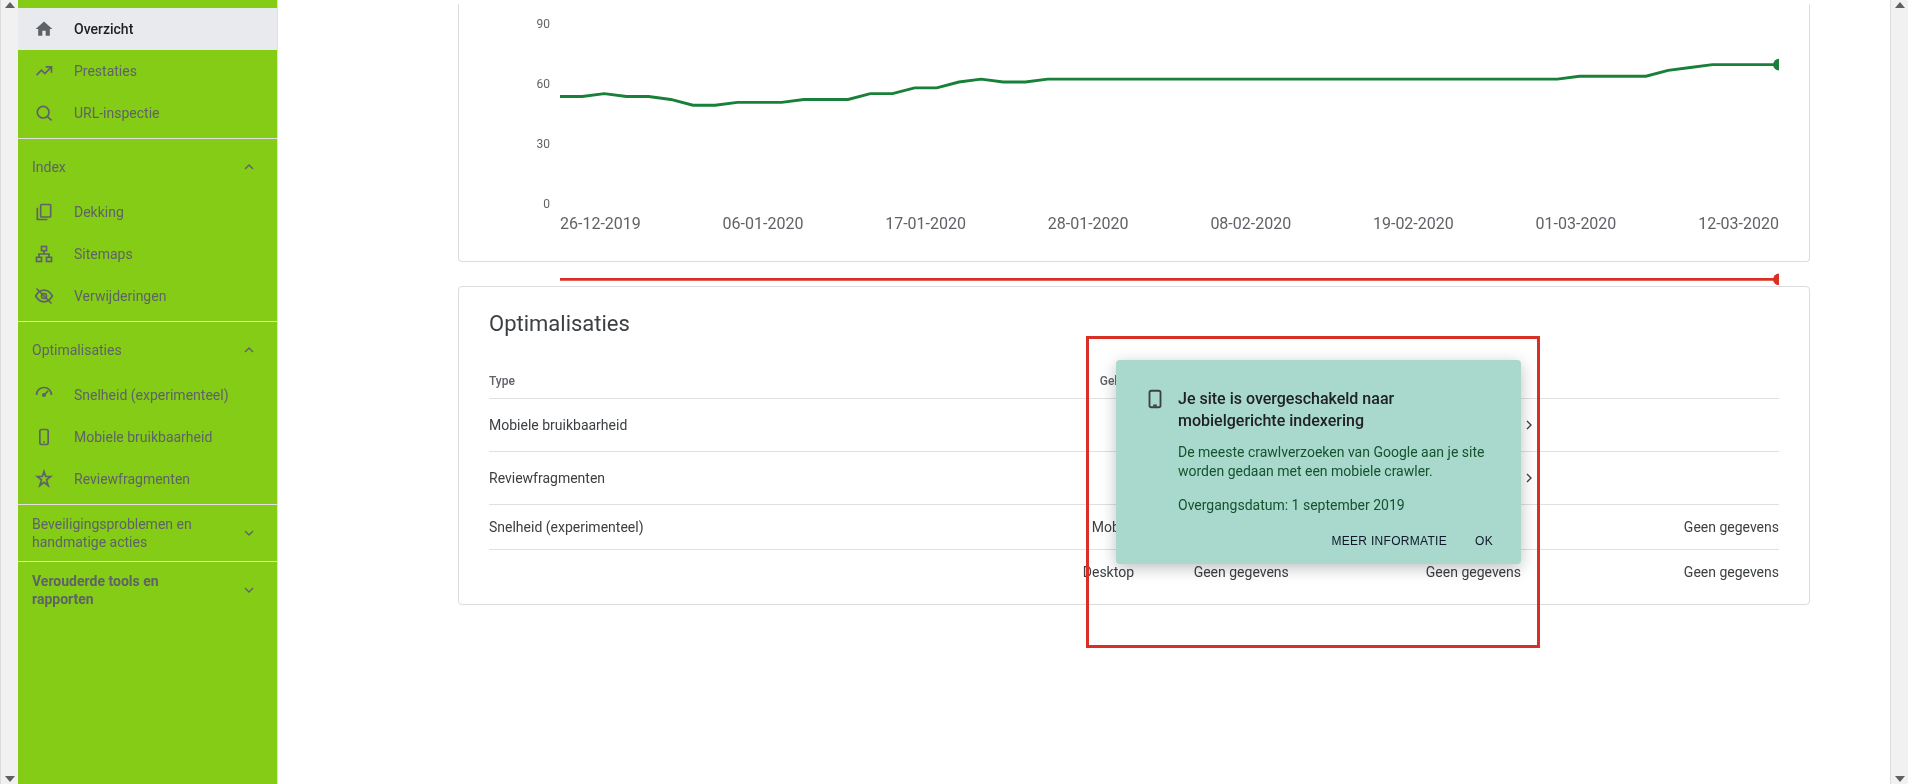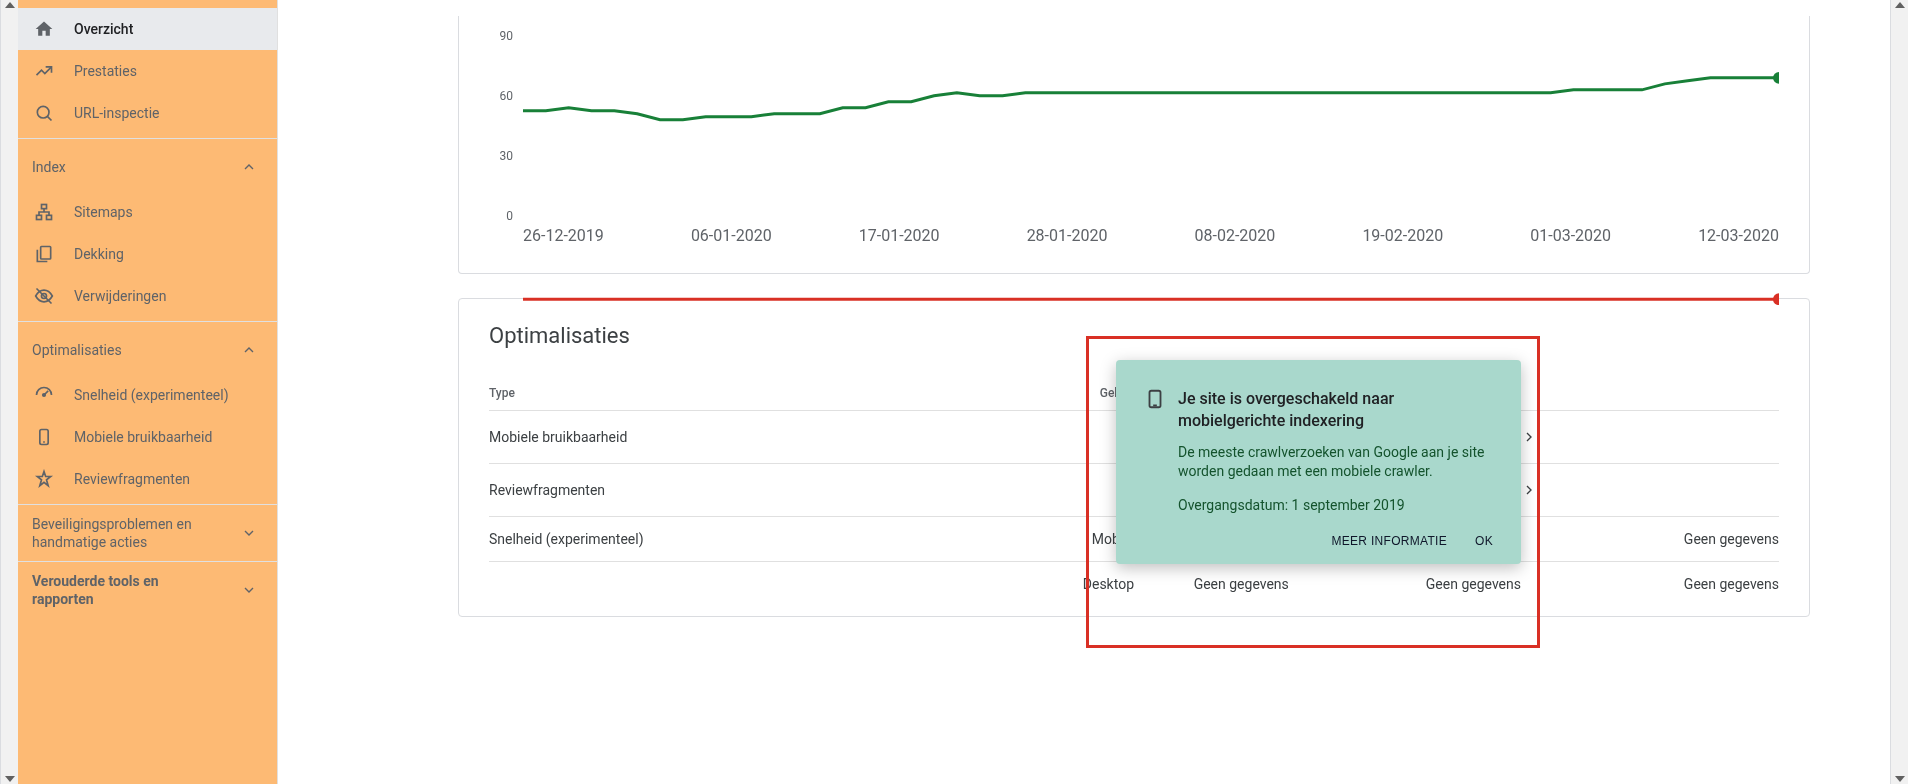--- a/index.html
+++ b/index.html
@@ -7,7 +7,7 @@
 .app { display: flex; width: 1908px; height: 784px; position: relative; }
 
 
-.sidebar { width: 260px; background: #fdba74; border-right: 1px solid #e0e0e0; overflow-y: auto; position: relative; }
+.sidebar { width: 260px; background: #84cc16; border-right: 1px solid #e0e0e0; overflow-y: auto; position: relative; }
 .sidebar::-webkit-scrollbar { width: 16px; }
 .sidebar-inner { padding-top: 8px; padding-bottom: 80px; }
 .nav-item { display: flex; align-items: center; height: 42px; padding: 0 24px 0 16px; cursor: pointer; color: #5f6368; gap: 20px; }

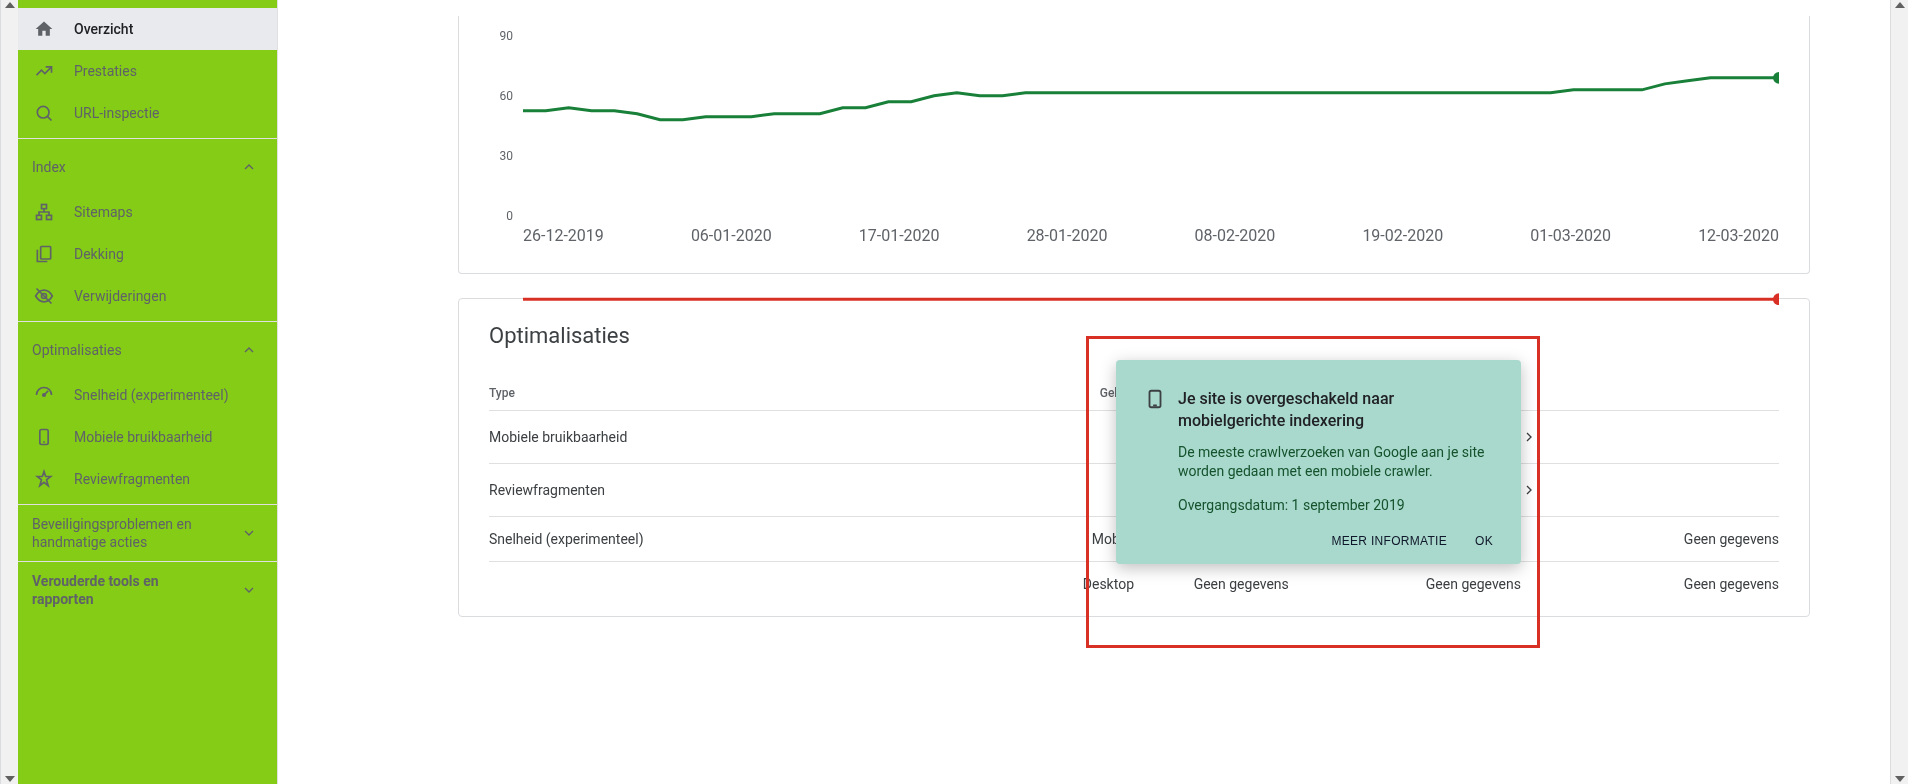--- a/index.html
+++ b/index.html
@@ -28,7 +28,7 @@
 
 .main { flex: 1; background: #fff; overflow: auto; padding: 0 80px 60px 180px; position: relative; }
 .card { border: 1px solid #dadce0; border-radius: 4px; background: #fff; margin-top: 24px; }
-.chart-card { height: 258px; padding: 20px 30px 10px 24px; position: relative; border-top:none; border-radius:0 0 4px 4px; margin-top:16px;}
+.chart-card { height: 258px; padding: 20px 30px 10px 61px; position: relative; border-top:none; border-radius:0 0 4px 4px; margin-top:4px;}
 .chart-wrap { position: relative; height: 210px; }
 .ylabel { position: absolute; right: calc(100% - 30px); font-size: 12px; color: #5f6368; transform: translateY(-50%); }
 .plot { position: absolute; left: 40px; right: 0; top: 0; bottom: 30px; }

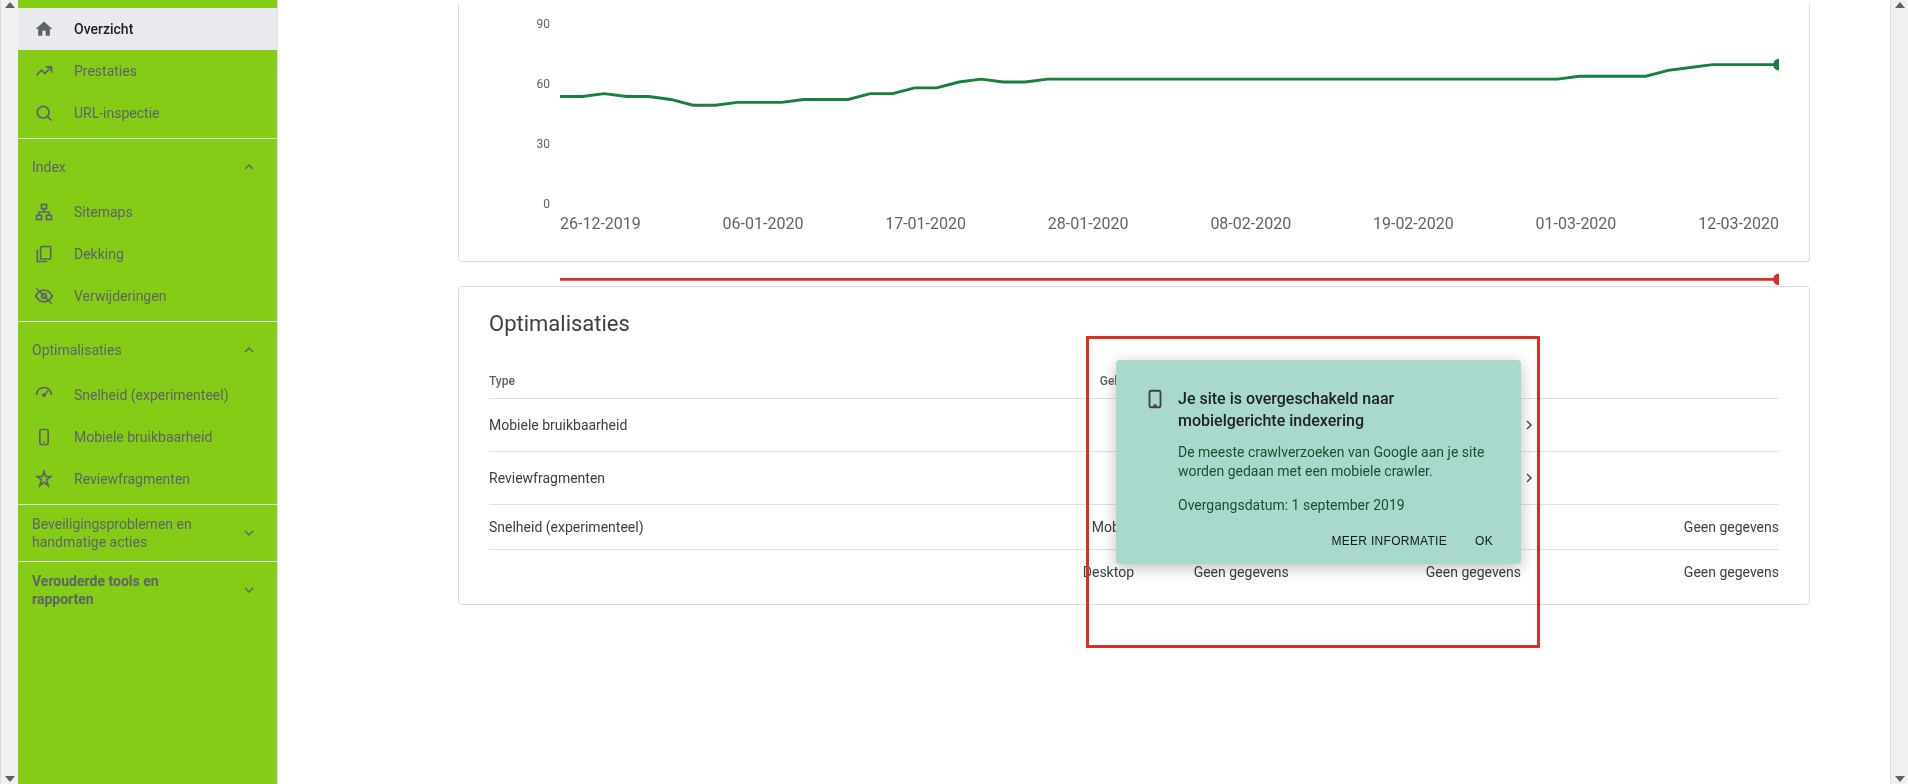--- a/index.html
+++ b/index.html
@@ -115,6 +115,15 @@
       <div class="nav-item">
         <span class="nav-icon">
             <svg width="20" height="20" viewBox="0 0 24 24" fill="none" stroke="currentColor" stroke-width="2">
+              <rect x="8" y="3" width="12" height="15" rx="1"></rect>
+              <path d="M4 7v14h12"></path>
+            </svg>
+          </span>
+        <span class="nav-label">Dekking</span>
+      </div>
+      <div class="nav-item">
+        <span class="nav-icon">
+            <svg width="20" height="20" viewBox="0 0 24 24" fill="none" stroke="currentColor" stroke-width="2">
               <rect x="9" y="3" width="6" height="5"></rect>
               <rect x="3" y="16" width="6" height="5"></rect>
               <rect x="15" y="16" width="6" height="5"></rect>
@@ -122,15 +131,6 @@
             </svg>
           </span>
         <span class="nav-label">Sitemaps</span>
-      </div>
-      <div class="nav-item">
-        <span class="nav-icon">
-            <svg width="20" height="20" viewBox="0 0 24 24" fill="none" stroke="currentColor" stroke-width="2">
-              <rect x="8" y="3" width="12" height="15" rx="1"></rect>
-              <path d="M4 7v14h12"></path>
-            </svg>
-          </span>
-        <span class="nav-label">Dekking</span>
       </div>
       <div class="nav-item">
         <span class="nav-icon">

